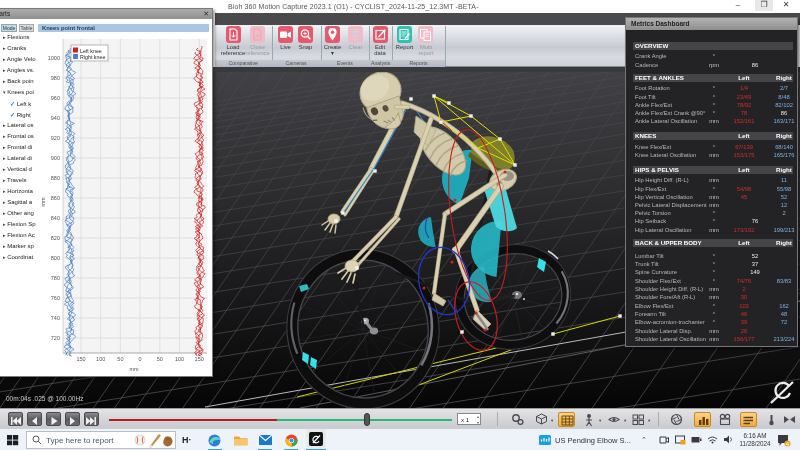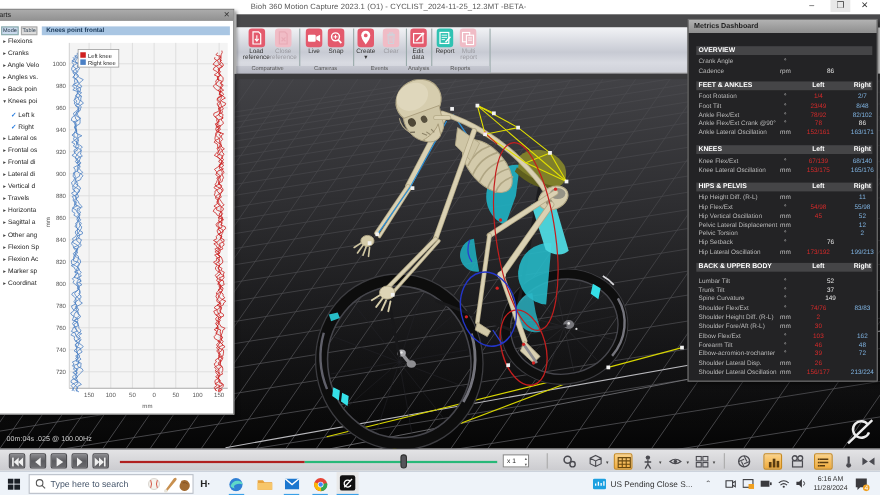--- a/index.html
+++ b/index.html
@@ -586,7 +586,7 @@
         <circle cx="4" cy="4" r="3" fill="none" stroke="#555" stroke-width="1"></circle>
         <line x1="6.2" y1="6.2" x2="9" y2="9" stroke="#555" stroke-width="1"></line>
       </svg>
-<div class="abs" style="left:46px;top:6.5px;font-size:8px;color:#45556a">Type here to search</div>
+<div class="abs" style="left:46px;top:6.5px;font-size:8px;color:#45556a">Type here to report</div>
 <svg class="abs" style="left:134px;top:4px" width="42" height="15">
         <circle cx="6" cy="7" r="5" fill="#f5f3ee" stroke="#c8c2b8" stroke-width="0.6"></circle>
         <path d="M3,3.5 q1.5,3.5 0,7 M9,3.5 q-1.5,3.5 0,7" stroke="#d04030" stroke-width="0.8" fill="none"></path>

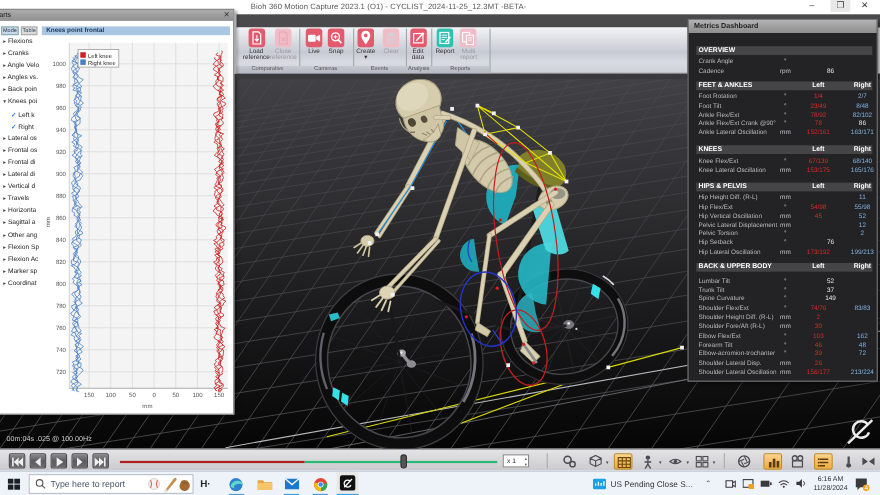--- a/index.html
+++ b/index.html
@@ -631,7 +631,7 @@
         <rect x="0" y="0" width="12" height="10" rx="1.5" fill="#1da0e0"></rect>
         <path d="M2.5,6.5 v-2 M5,6.5 v-3.5 M7.5,6.5 v-2.5 M10,6.5 v-4" stroke="#fff" stroke-width="1.2"></path>
       </svg>
-<div class="abs" style="left:555px;top:6.5px;font-size:7.5px;color:#333">US Pending Close S...</div>
+<div class="abs" style="left:555px;top:6.5px;font-size:7.5px;color:#333">US Pending Elbow S...</div>
 <div class="abs" style="left:641px;top:7px;font-size:7px;color:#444">⌃</div>
 <svg class="abs" style="left:659px;top:6px" width="10" height="10">
         <path d="M1,2 h6 v6 h-6 Z M7,4 l2.5,-1.5 v5 L7,6" fill="none" stroke="#3a3a3e" stroke-width="1"></path>

